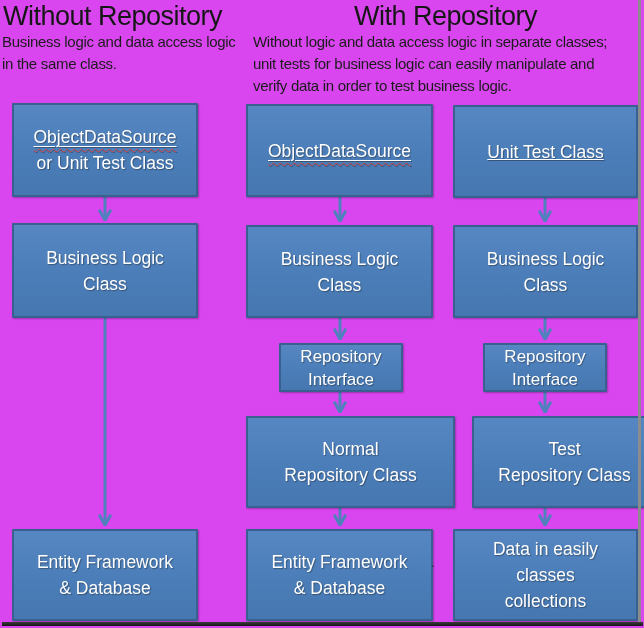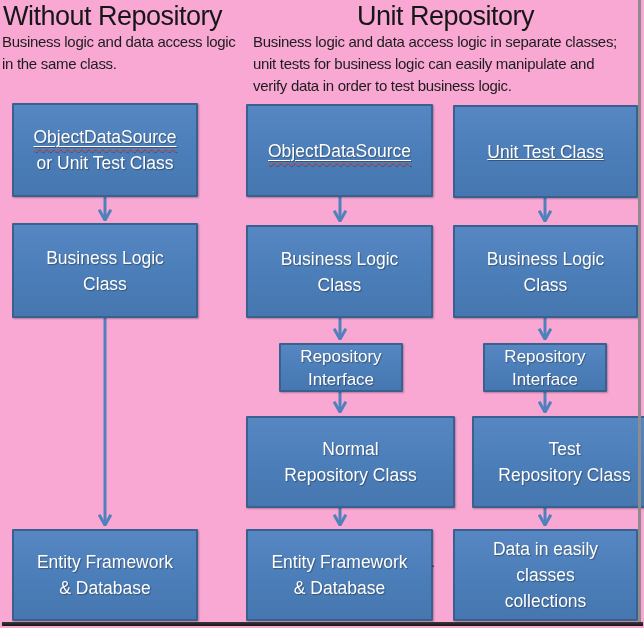--- a/index.html
+++ b/index.html
@@ -4,7 +4,7 @@
 <style>
   html,body{margin:0;padding:0;background:#fff;}
   #stage{
-    position:relative;width:644px;height:628px;overflow:hidden;background:#f9a8d4;
+    position:relative;width:644px;height:628px;overflow:hidden;background:#d946ef;
     font-family:"Liberation Sans",sans-serif;
   }
   .heading{

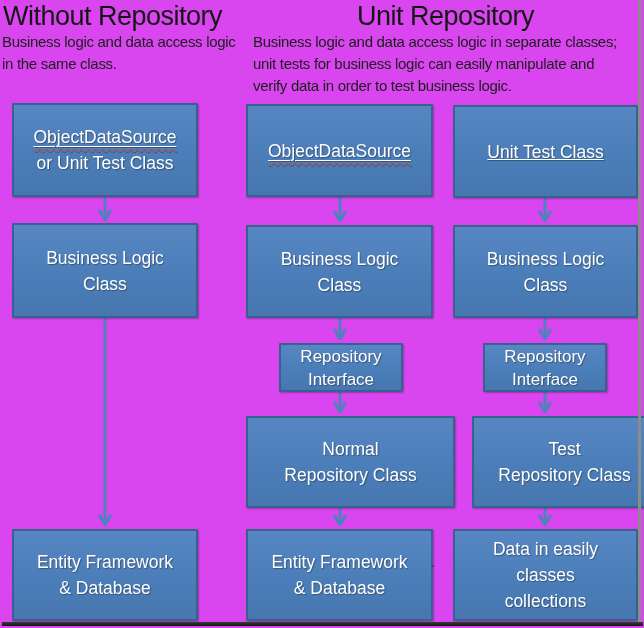--- a/index.html
+++ b/index.html
@@ -40,7 +40,7 @@
 <div id="stage">
 
   <div class="heading" style="left:3px;top:1px;">Without Repository</div>
-  <div class="heading" style="left:253px;top:1px;width:385px;text-align:center;">Unit Repository</div>
+  <div class="heading" style="left:253px;top:1px;width:385px;text-align:center;">With Repository</div>
 
   <div class="desc" style="left:2px;top:31px;width:250px;">Business logic and data access logic
 in the same class.</div>

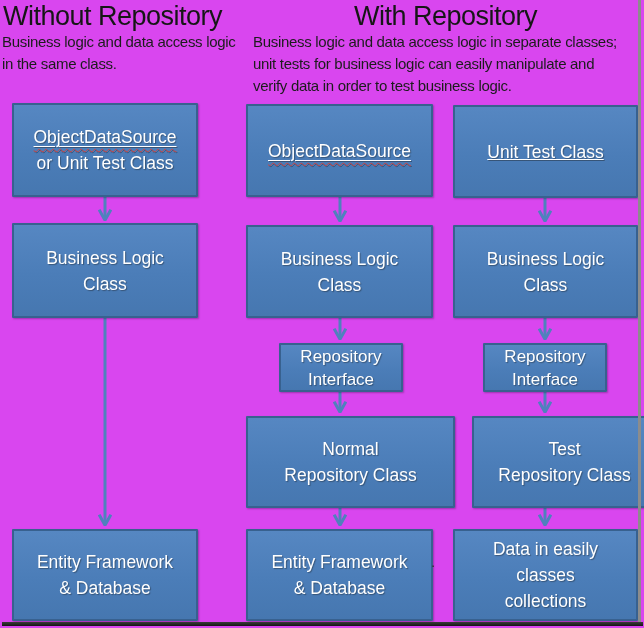--- a/index.html
+++ b/index.html
@@ -44,7 +44,7 @@
 
   <div class="desc" style="left:2px;top:31px;width:250px;">Business logic and data access logic
 in the same class.</div>
-  <div class="desc" style="left:253px;top:31px;width:392px;">Business logic and data access logic in separate classes;
+  <div class="desc" style="left:253px;top:31px;width:392px;">Without logic and data access logic in separate classes;
 unit tests for business logic can easily manipulate and
 verify data in order to test business logic.</div>
 

